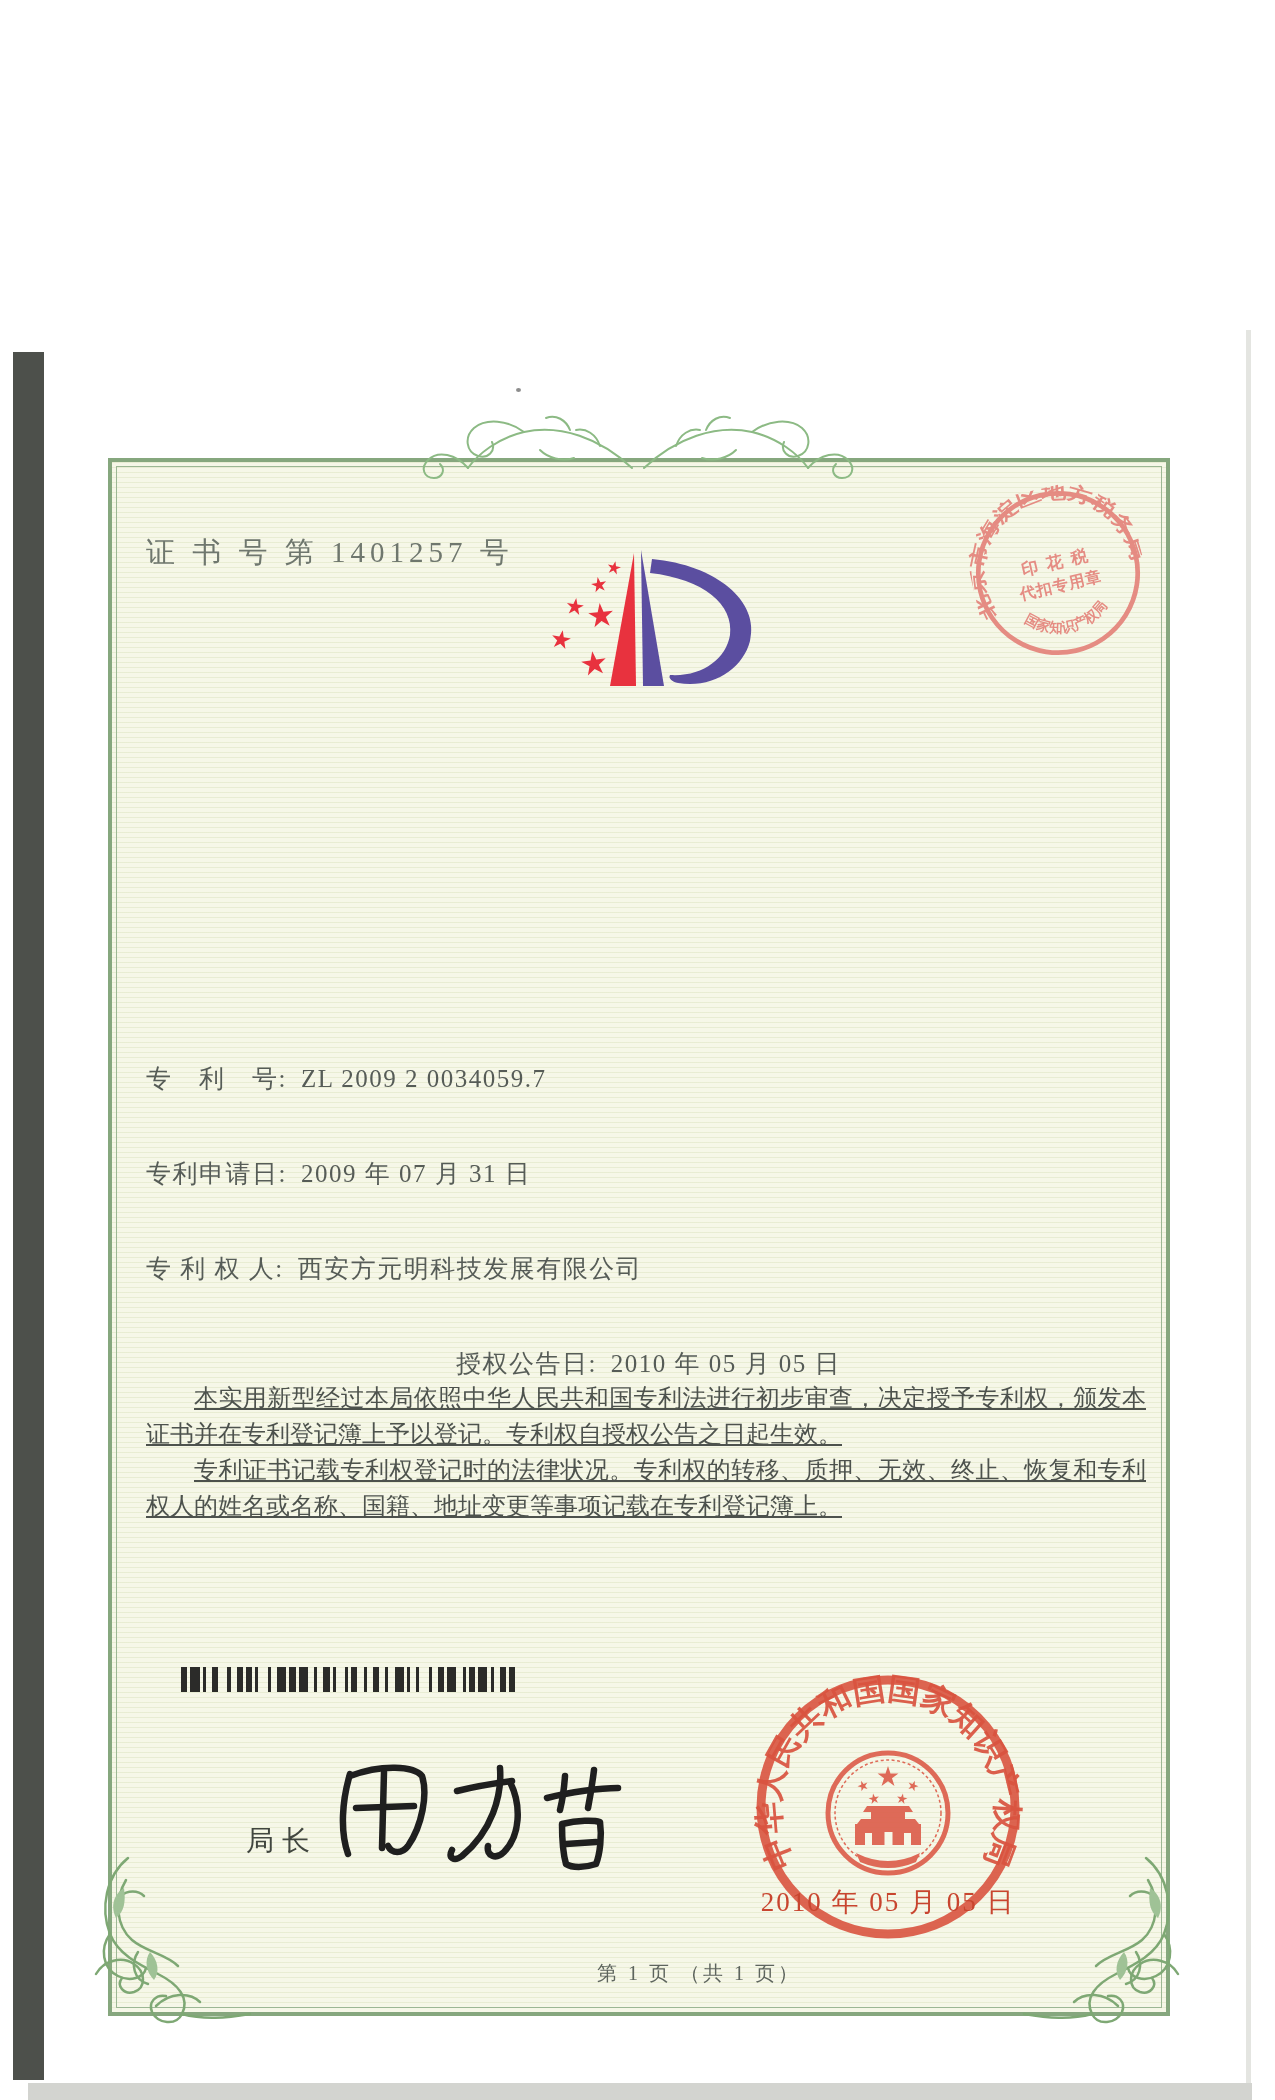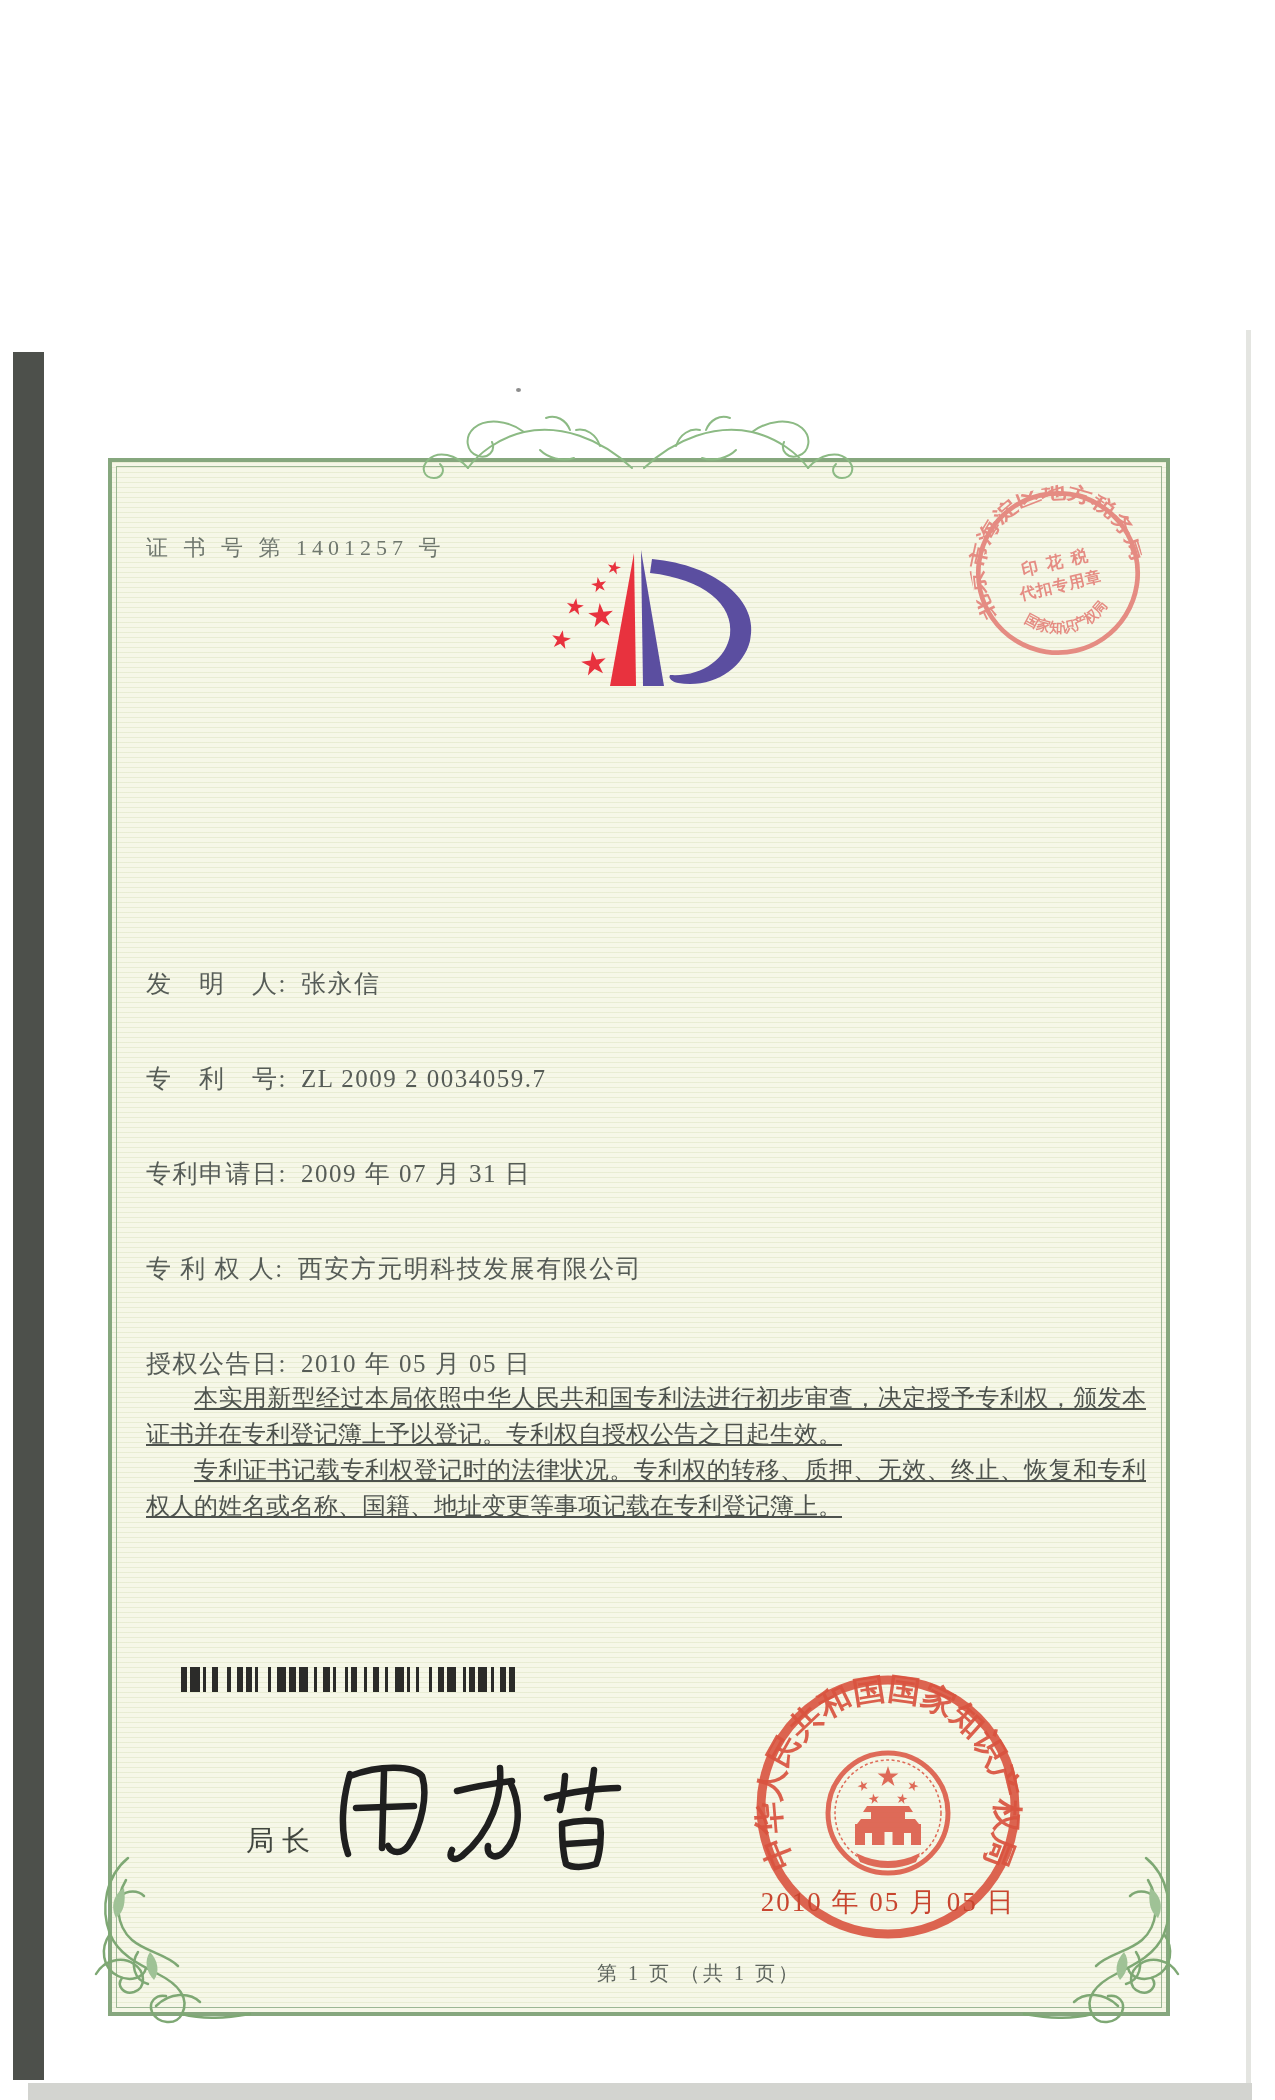--- a/index.html
+++ b/index.html
@@ -26,7 +26,7 @@
   }
   .frame-inner { position:absolute; inset:4px; border:1px solid #9cb794; }
 
-  .cert-no { left:146px; top:533px; font-size:22px; letter-spacing:5px; color:#6f776e; }
+  .cert-no { left:146px; top:533px; font-size:29px; letter-spacing:5px; color:#6f776e; }
 
   .logo-svg { left:548px; top:543px; }
   .title {

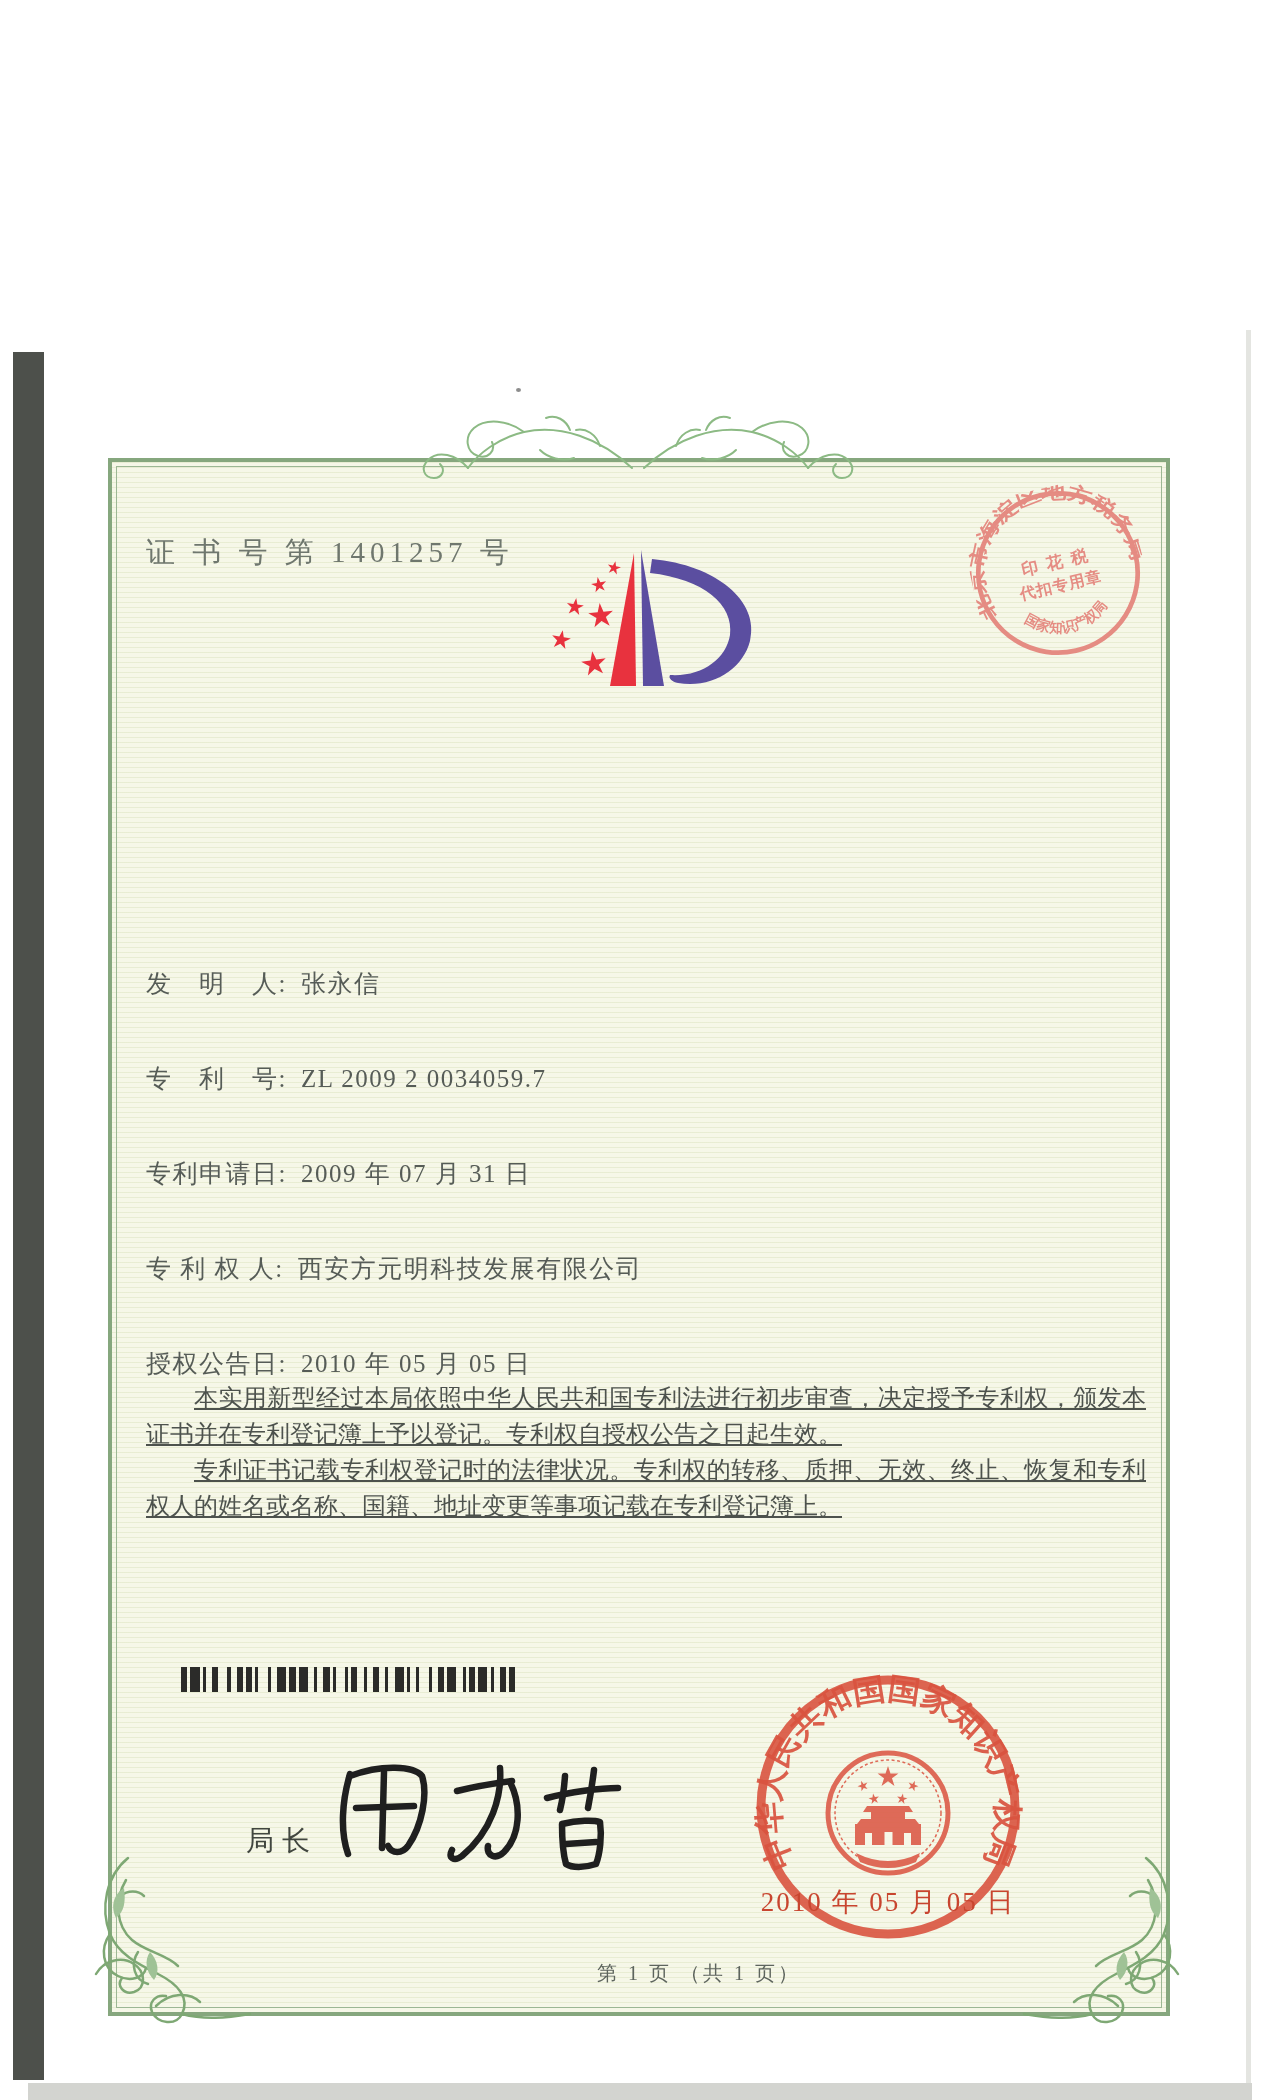--- a/index.html
+++ b/index.html
@@ -169,9 +169,6 @@
     <text x="82" y="99" text-anchor="middle" font-size="15" letter-spacing="1" fill="#e4837b" font-weight="600">代扣专用章</text>
   </svg>
 
-  <div class="abs field-row fr1">
-    <span class="f-label">发　明　人:</span><span class="f-value">张永信</span>
-  </div>
   <div class="abs field-row fr2">
     <span class="f-label">专　利　号:</span><span class="f-value">ZL 2009 2 0034059.7</span>
   </div>

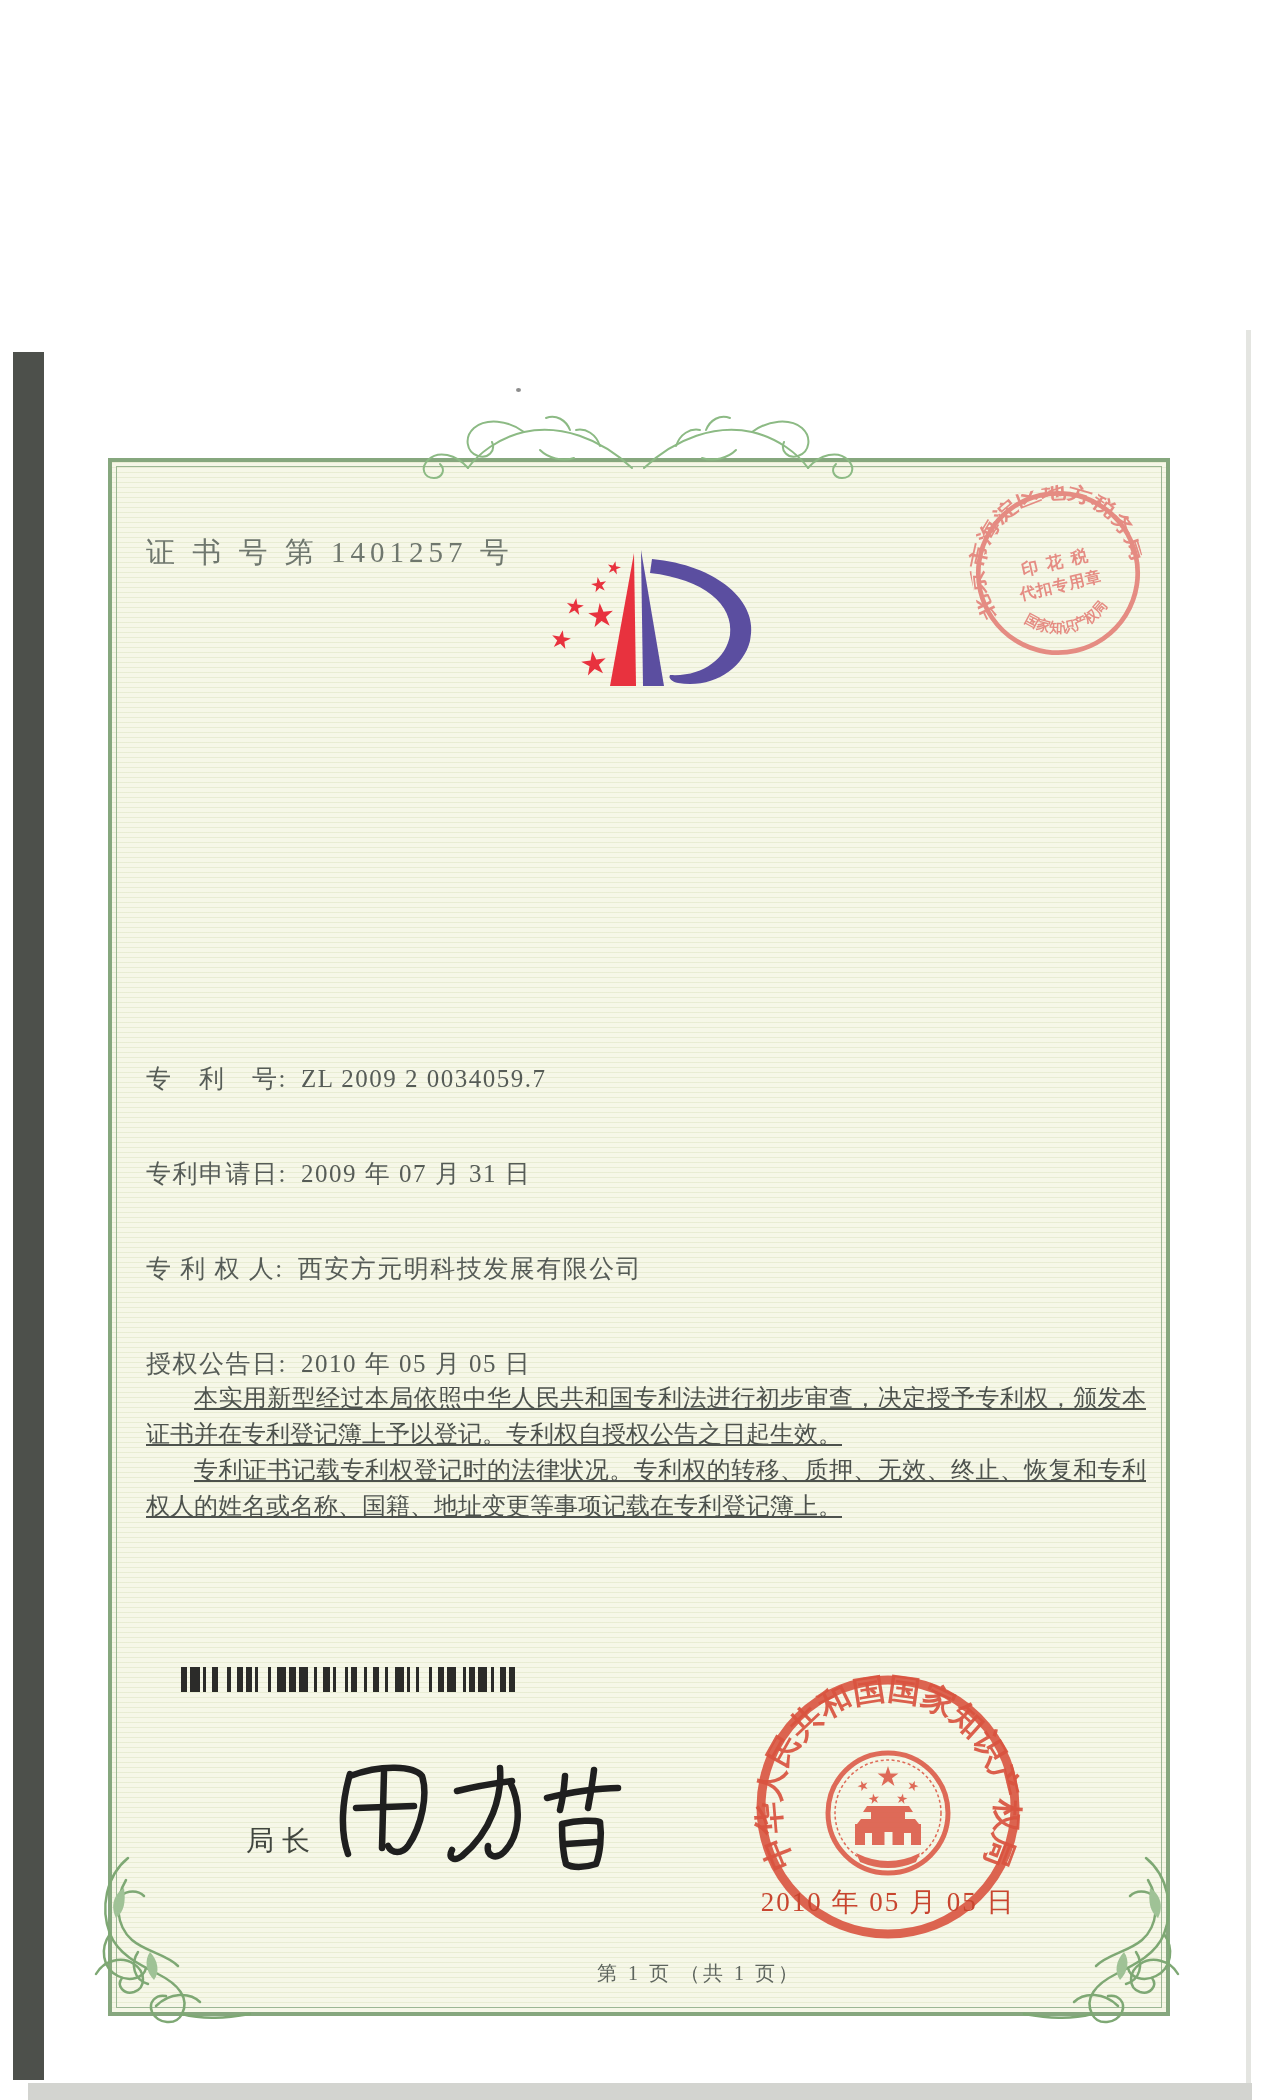--- a/index.html
+++ b/index.html
@@ -39,7 +39,7 @@
   .field-row { left:146px; width:1005px; font-size:25px; color:#565c57; letter-spacing:1.5px; white-space:nowrap; }
   .field-row .f-label { margin-right:14px; }
   .fr0 { top:872px; } .fr1 { top:967px; } .fr2 { top:1062px; }
-  .fr3 { top:1157px; } .fr4 { top:1252px; } .fr5 { top:1347px; }
+  .fr3 { top:1157px; } .fr4 { top:1252px; } .fr5 { top:1347px;text-align:center; }
 
   .body-text { left:146px; top:1380px; width:1000px; font-size:24px; line-height:36px;
     color:#4d524d; text-align:justify; }

